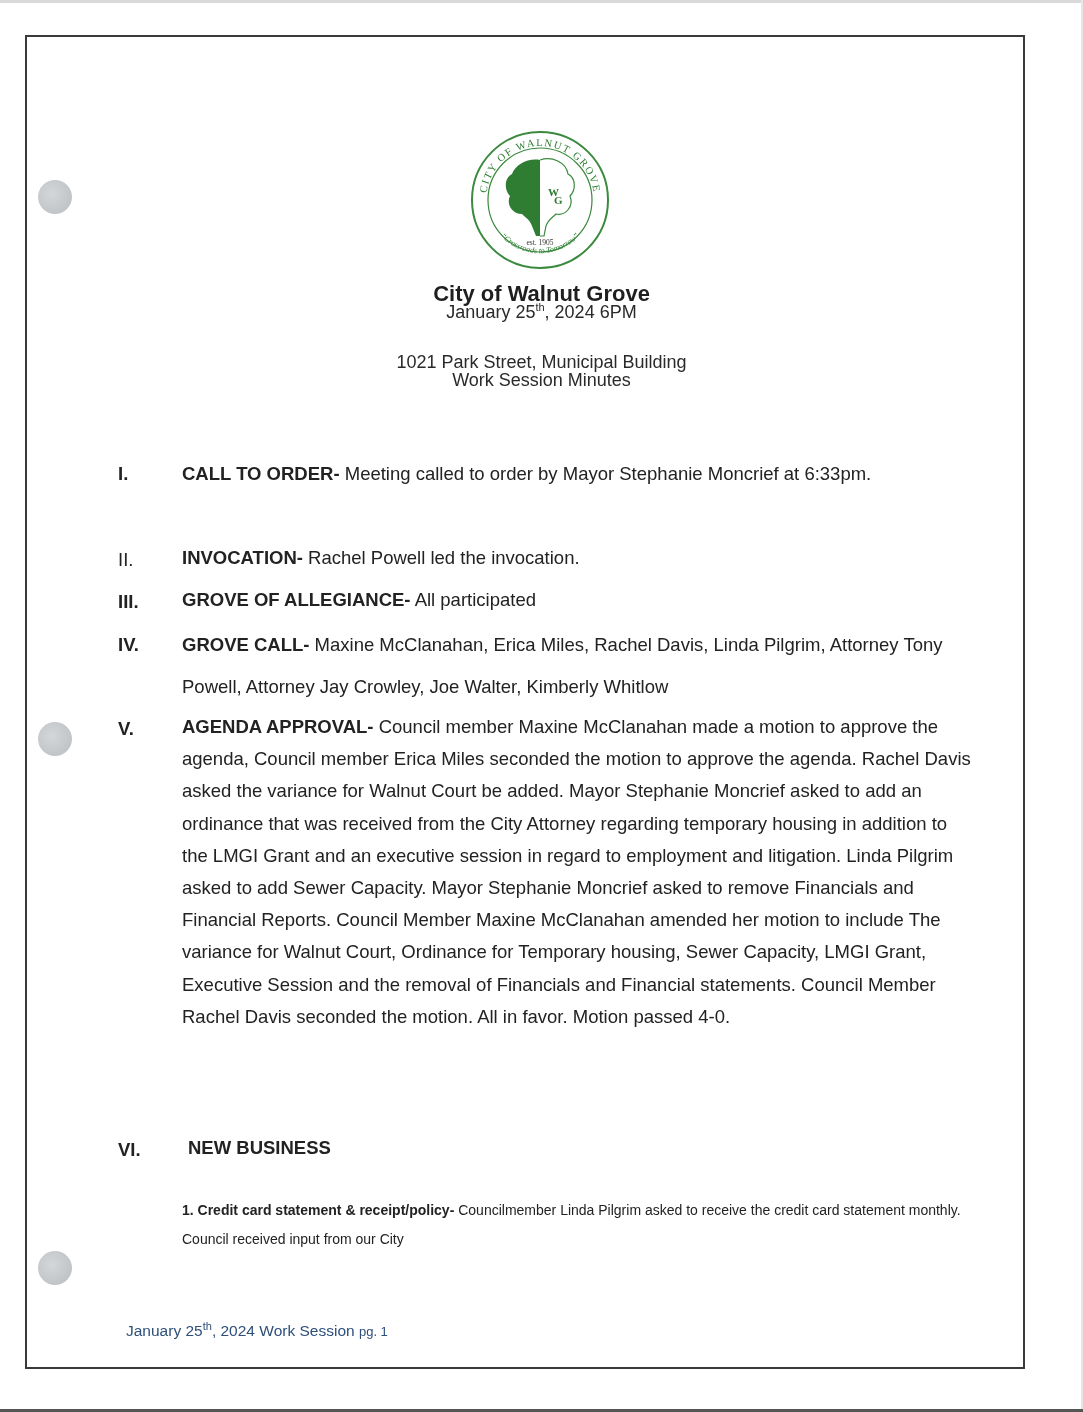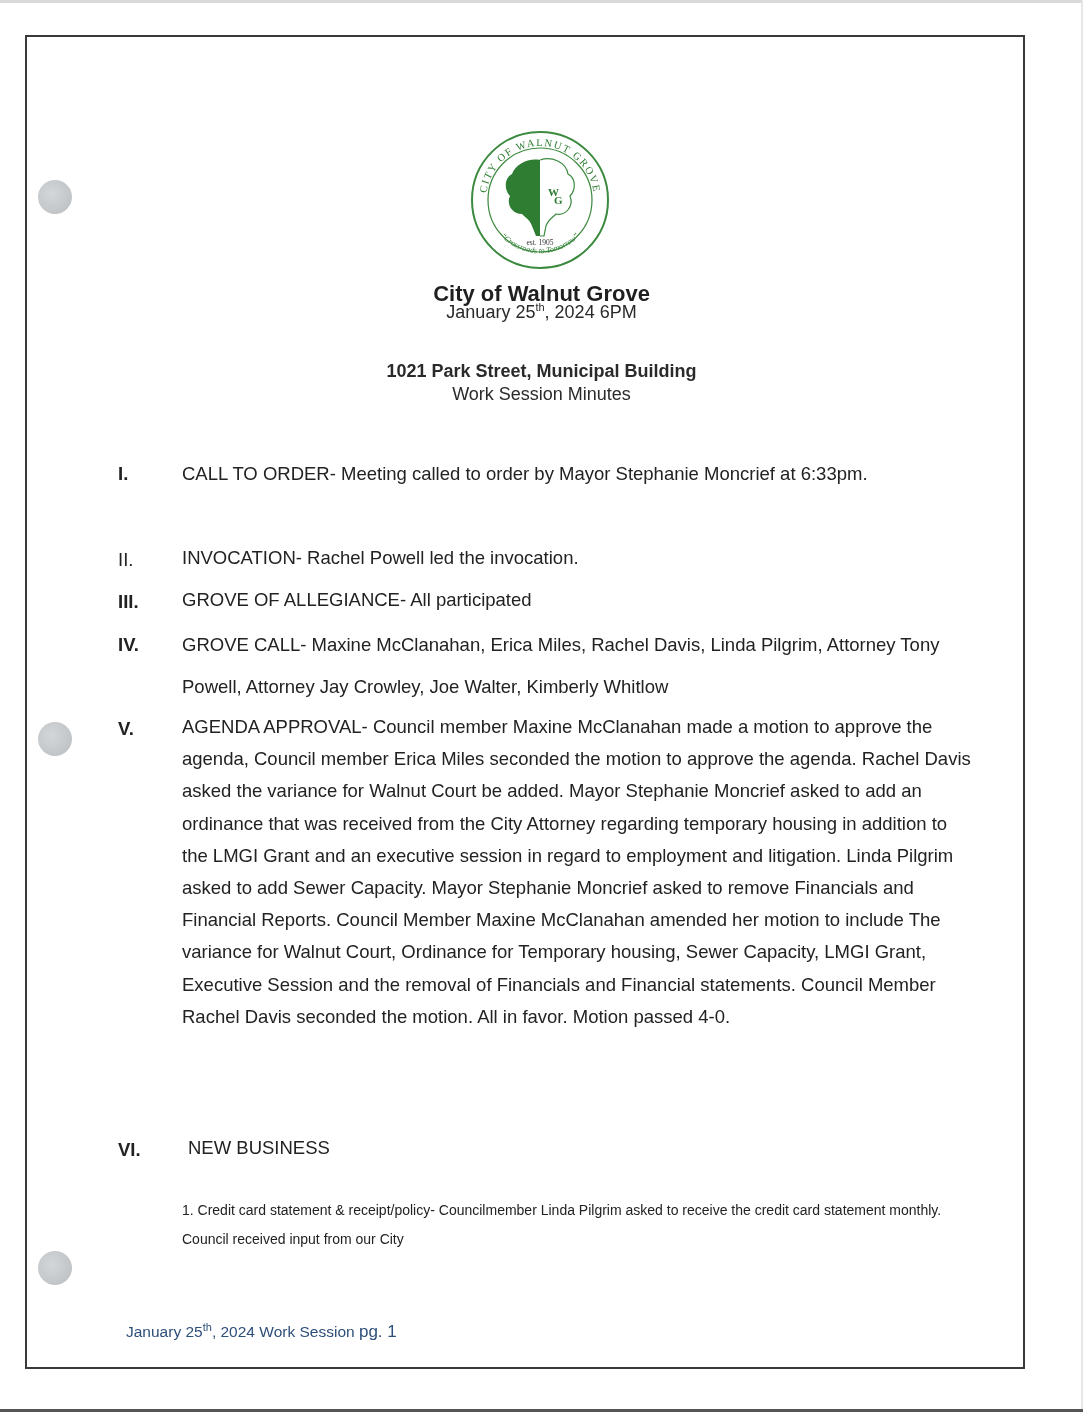--- a/index.html
+++ b/index.html
@@ -26,7 +26,7 @@
   .title { top: 281px; font-size: 22px; font-weight: bold; color: #1f1f1f; }
   .sub { font-size: 18px; color: #2a2a2a; }
   .sub1 { top: 302px; }
-  .sub2 { top: 361px; font-weight: bold; }
+  .sub2 { top: 352px; }
   .sub3 { top: 384px; text-align: center; }
   sup { font-size: 11px; vertical-align: super; line-height: 0; }
 

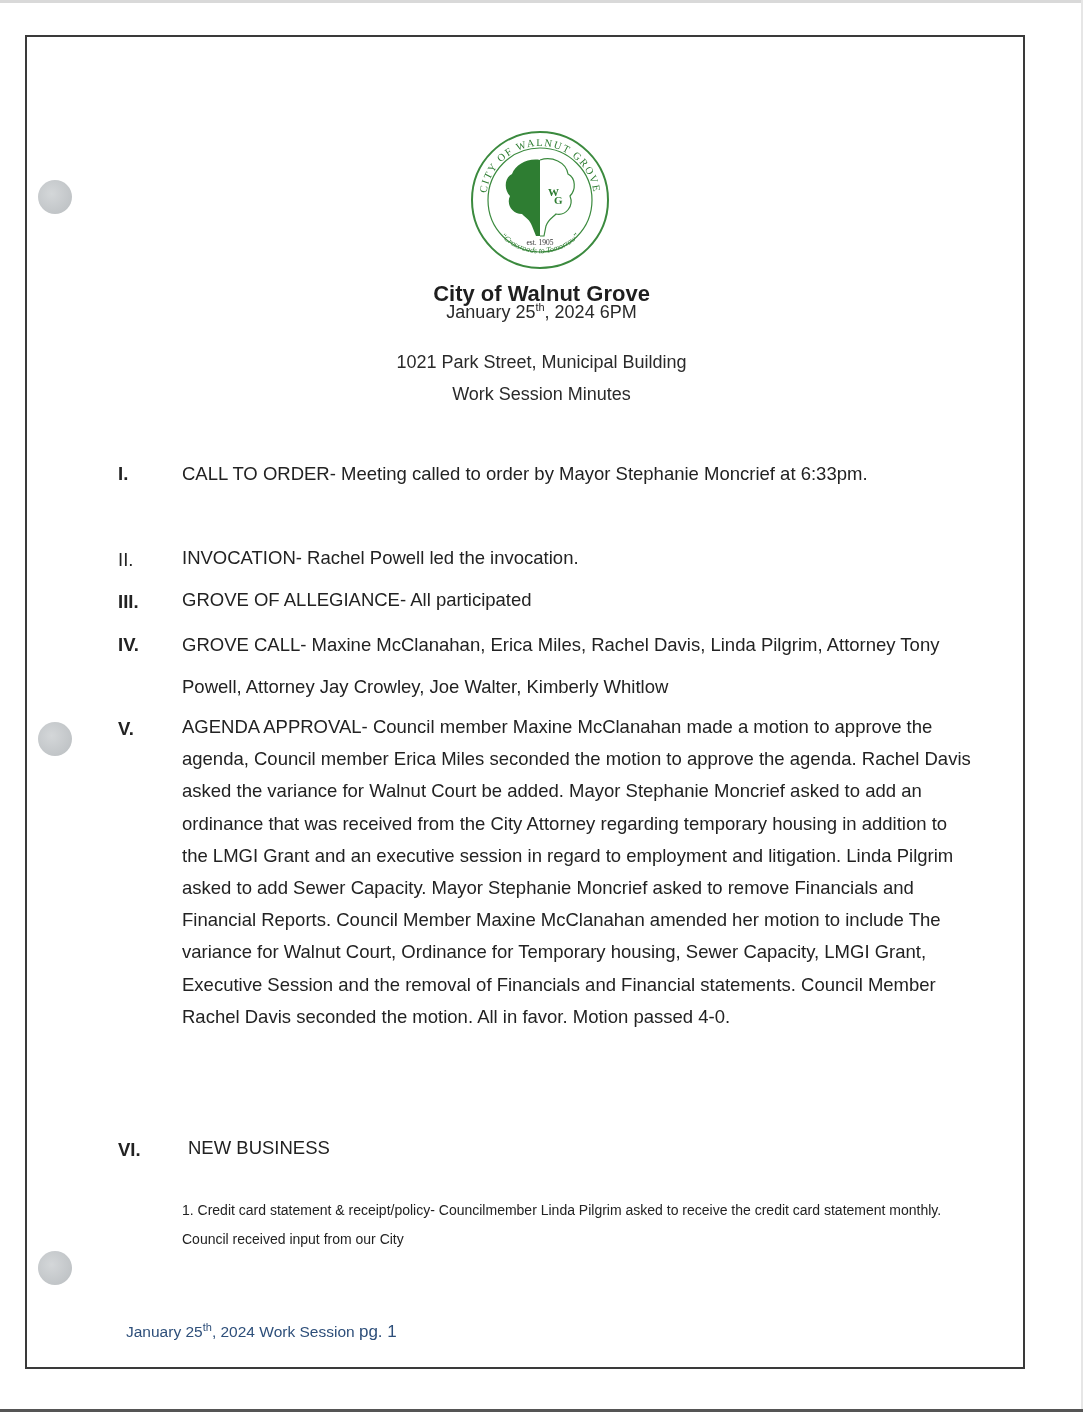--- a/index.html
+++ b/index.html
@@ -27,7 +27,7 @@
   .sub { font-size: 18px; color: #2a2a2a; }
   .sub1 { top: 302px; }
   .sub2 { top: 352px; }
-  .sub3 { top: 384px; text-align: center; }
+  .sub3 { top: 370px; text-align: center; }
   sup { font-size: 11px; vertical-align: super; line-height: 0; }
 
   .item { position: absolute; left: 118px; width: 860px; font-size: 18.5px; color: #222; }

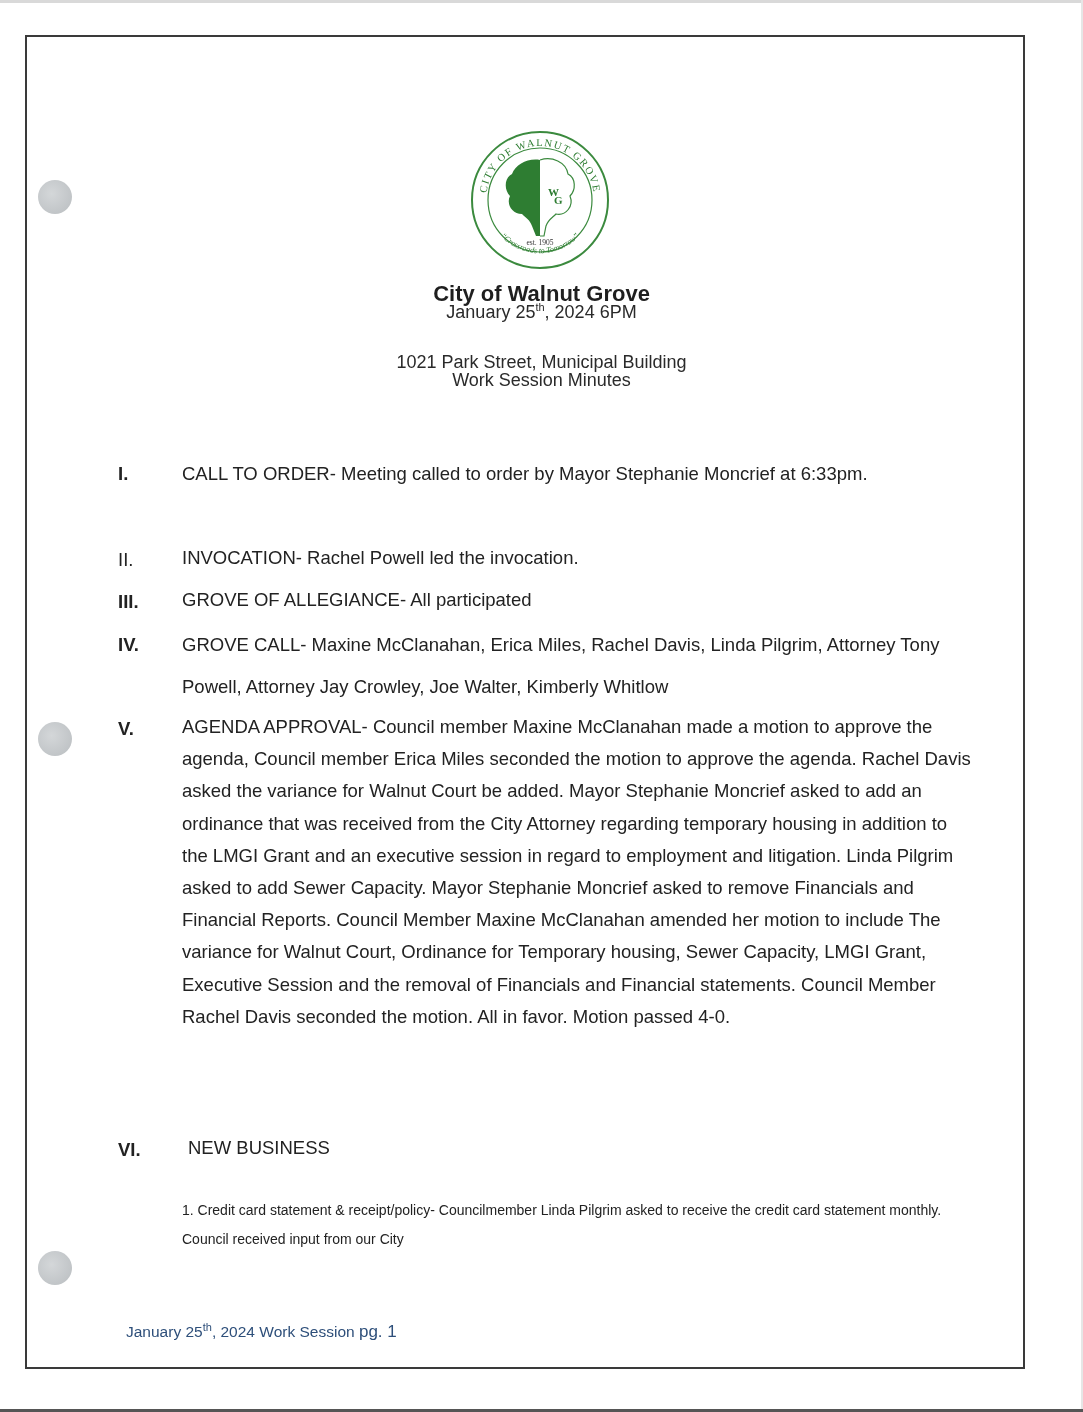--- a/index.html
+++ b/index.html
@@ -35,7 +35,7 @@
   .num.bold { font-weight: bold; }
   .body { position: absolute; left: 64px; width: 790px; line-height: 32.2px; }
   .body.wide { line-height: 42px; }
-  .lbl { font-weight: normal; text-align: right; }
+  .lbl { font-weight: bold; text-align: right; }
   .sub-item { position: absolute; left: 182px; width: 790px; font-size: 14px; color: #222; line-height: 29px; }
 
   .footer { position: absolute; left: 126px; top: 1322px; font-size: 15.5px; color: #2e4f7a; }

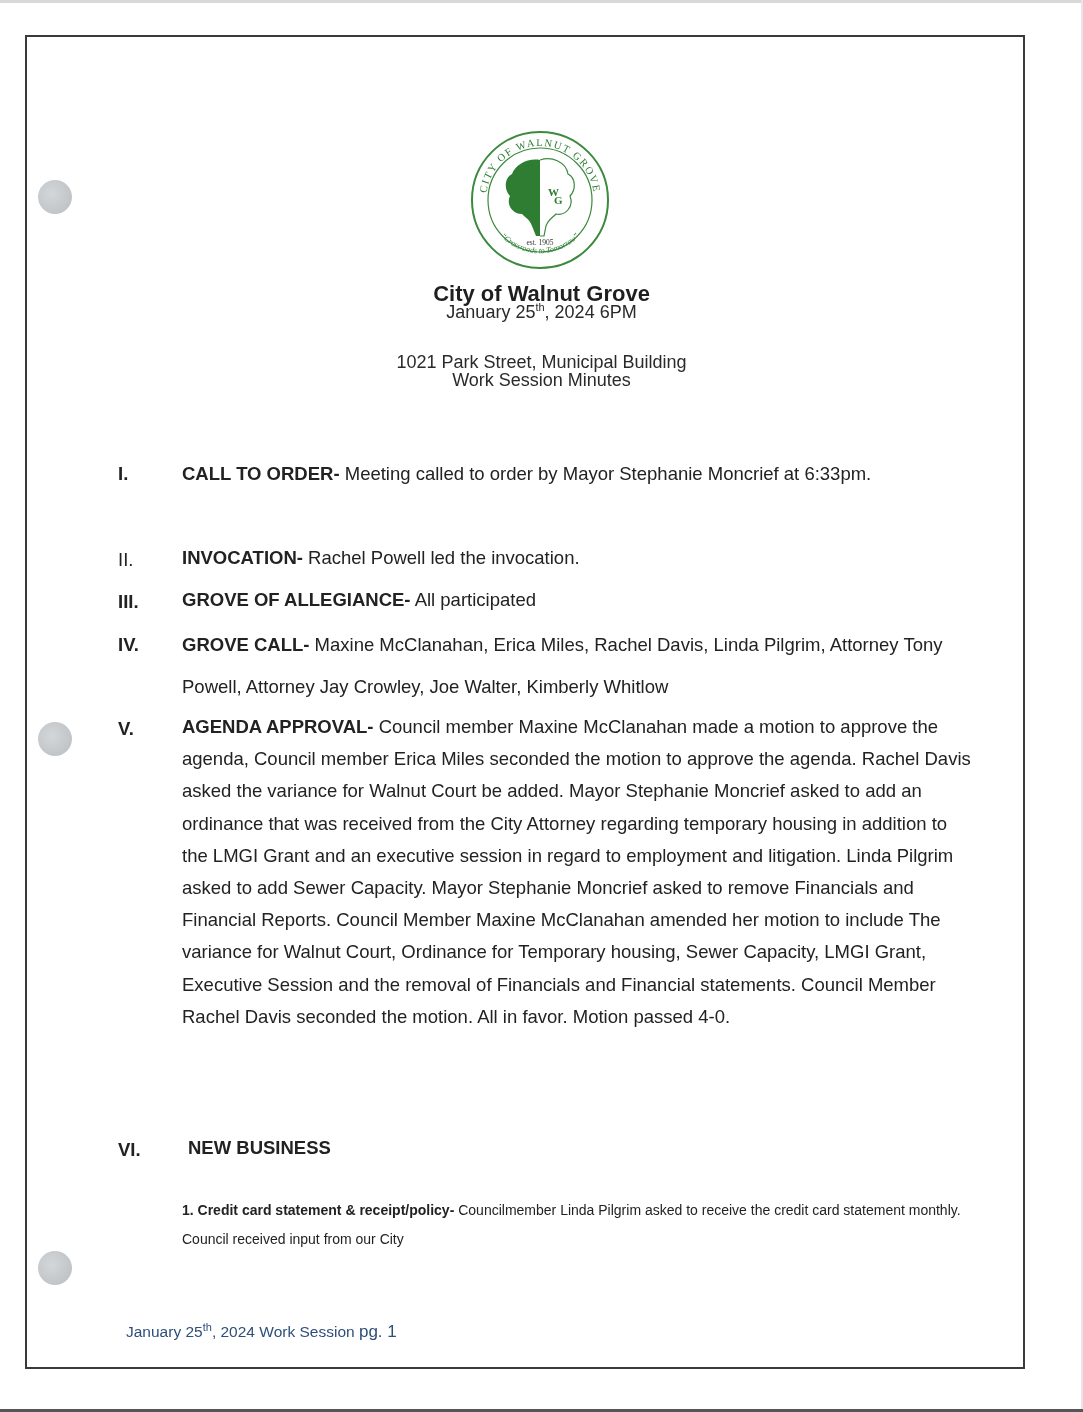--- a/index.html
+++ b/index.html
@@ -39,7 +39,7 @@
   .sub-item { position: absolute; left: 182px; width: 790px; font-size: 14px; color: #222; line-height: 29px; }
 
   .footer { position: absolute; left: 126px; top: 1322px; font-size: 15.5px; color: #2e4f7a; }
-  .footer .pg { font-size: 17px; }
+  .footer .pg { font-size: 13px; }
 </style>
 </head>
 <body>

